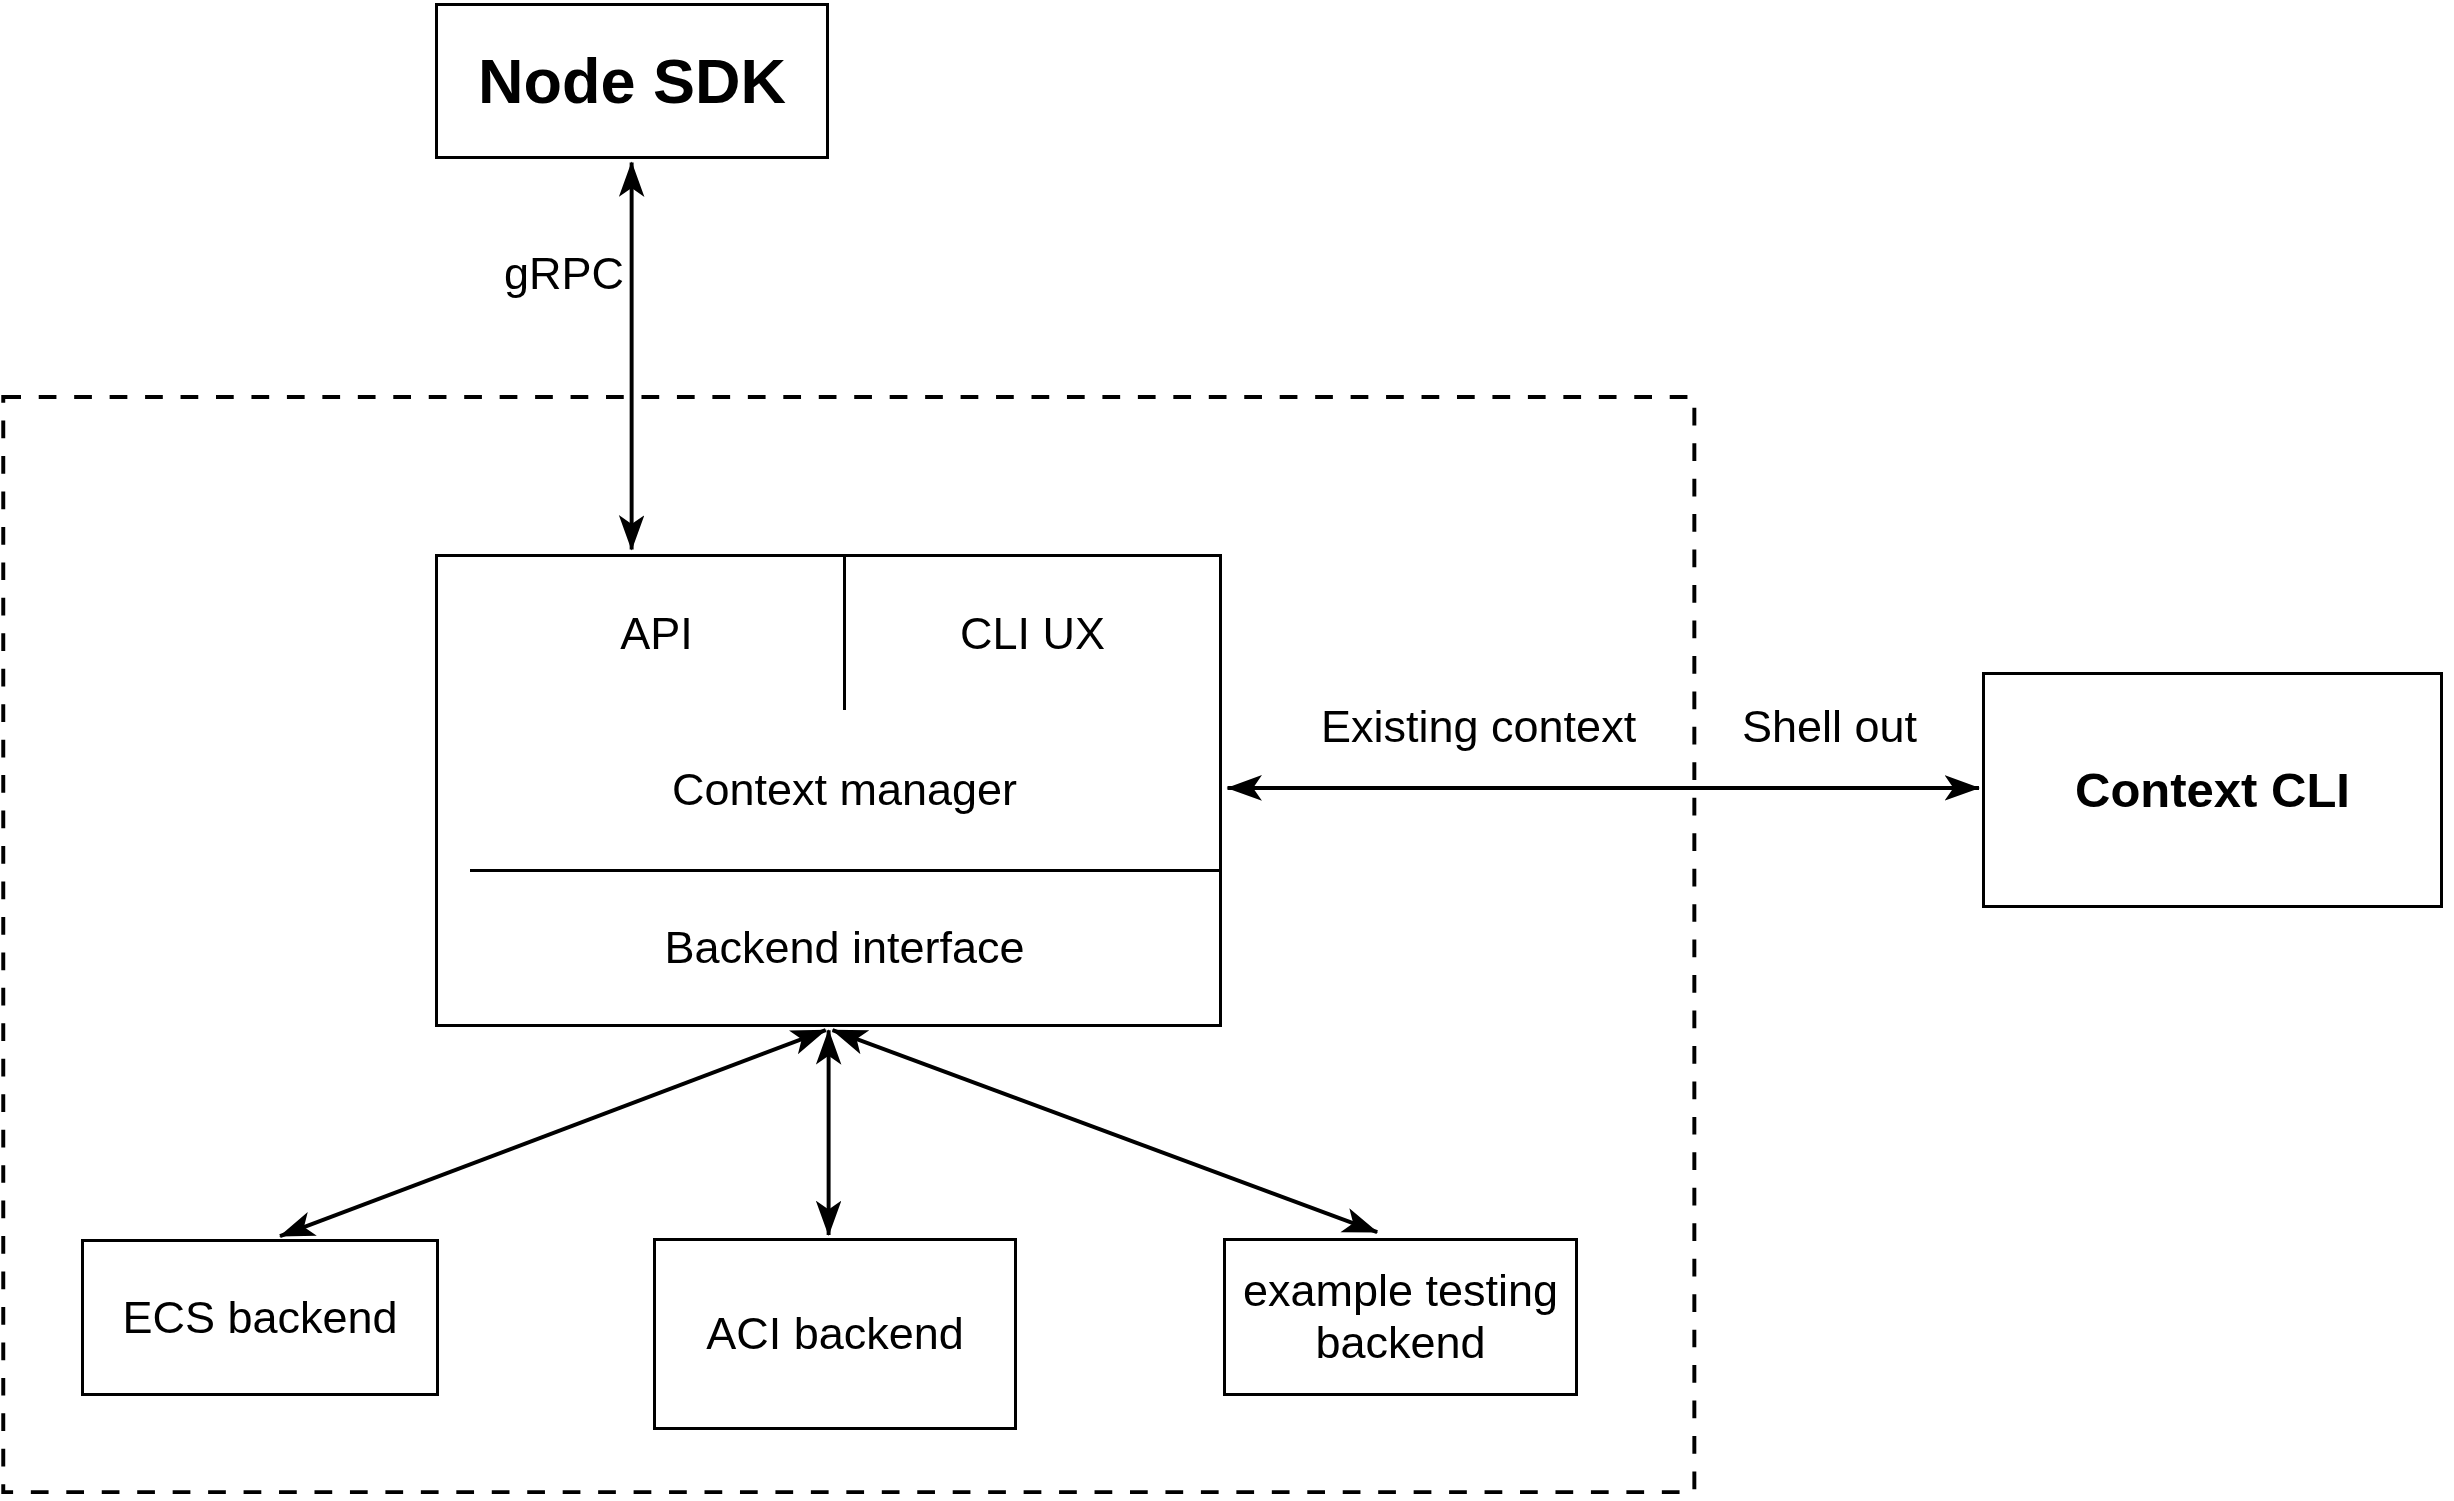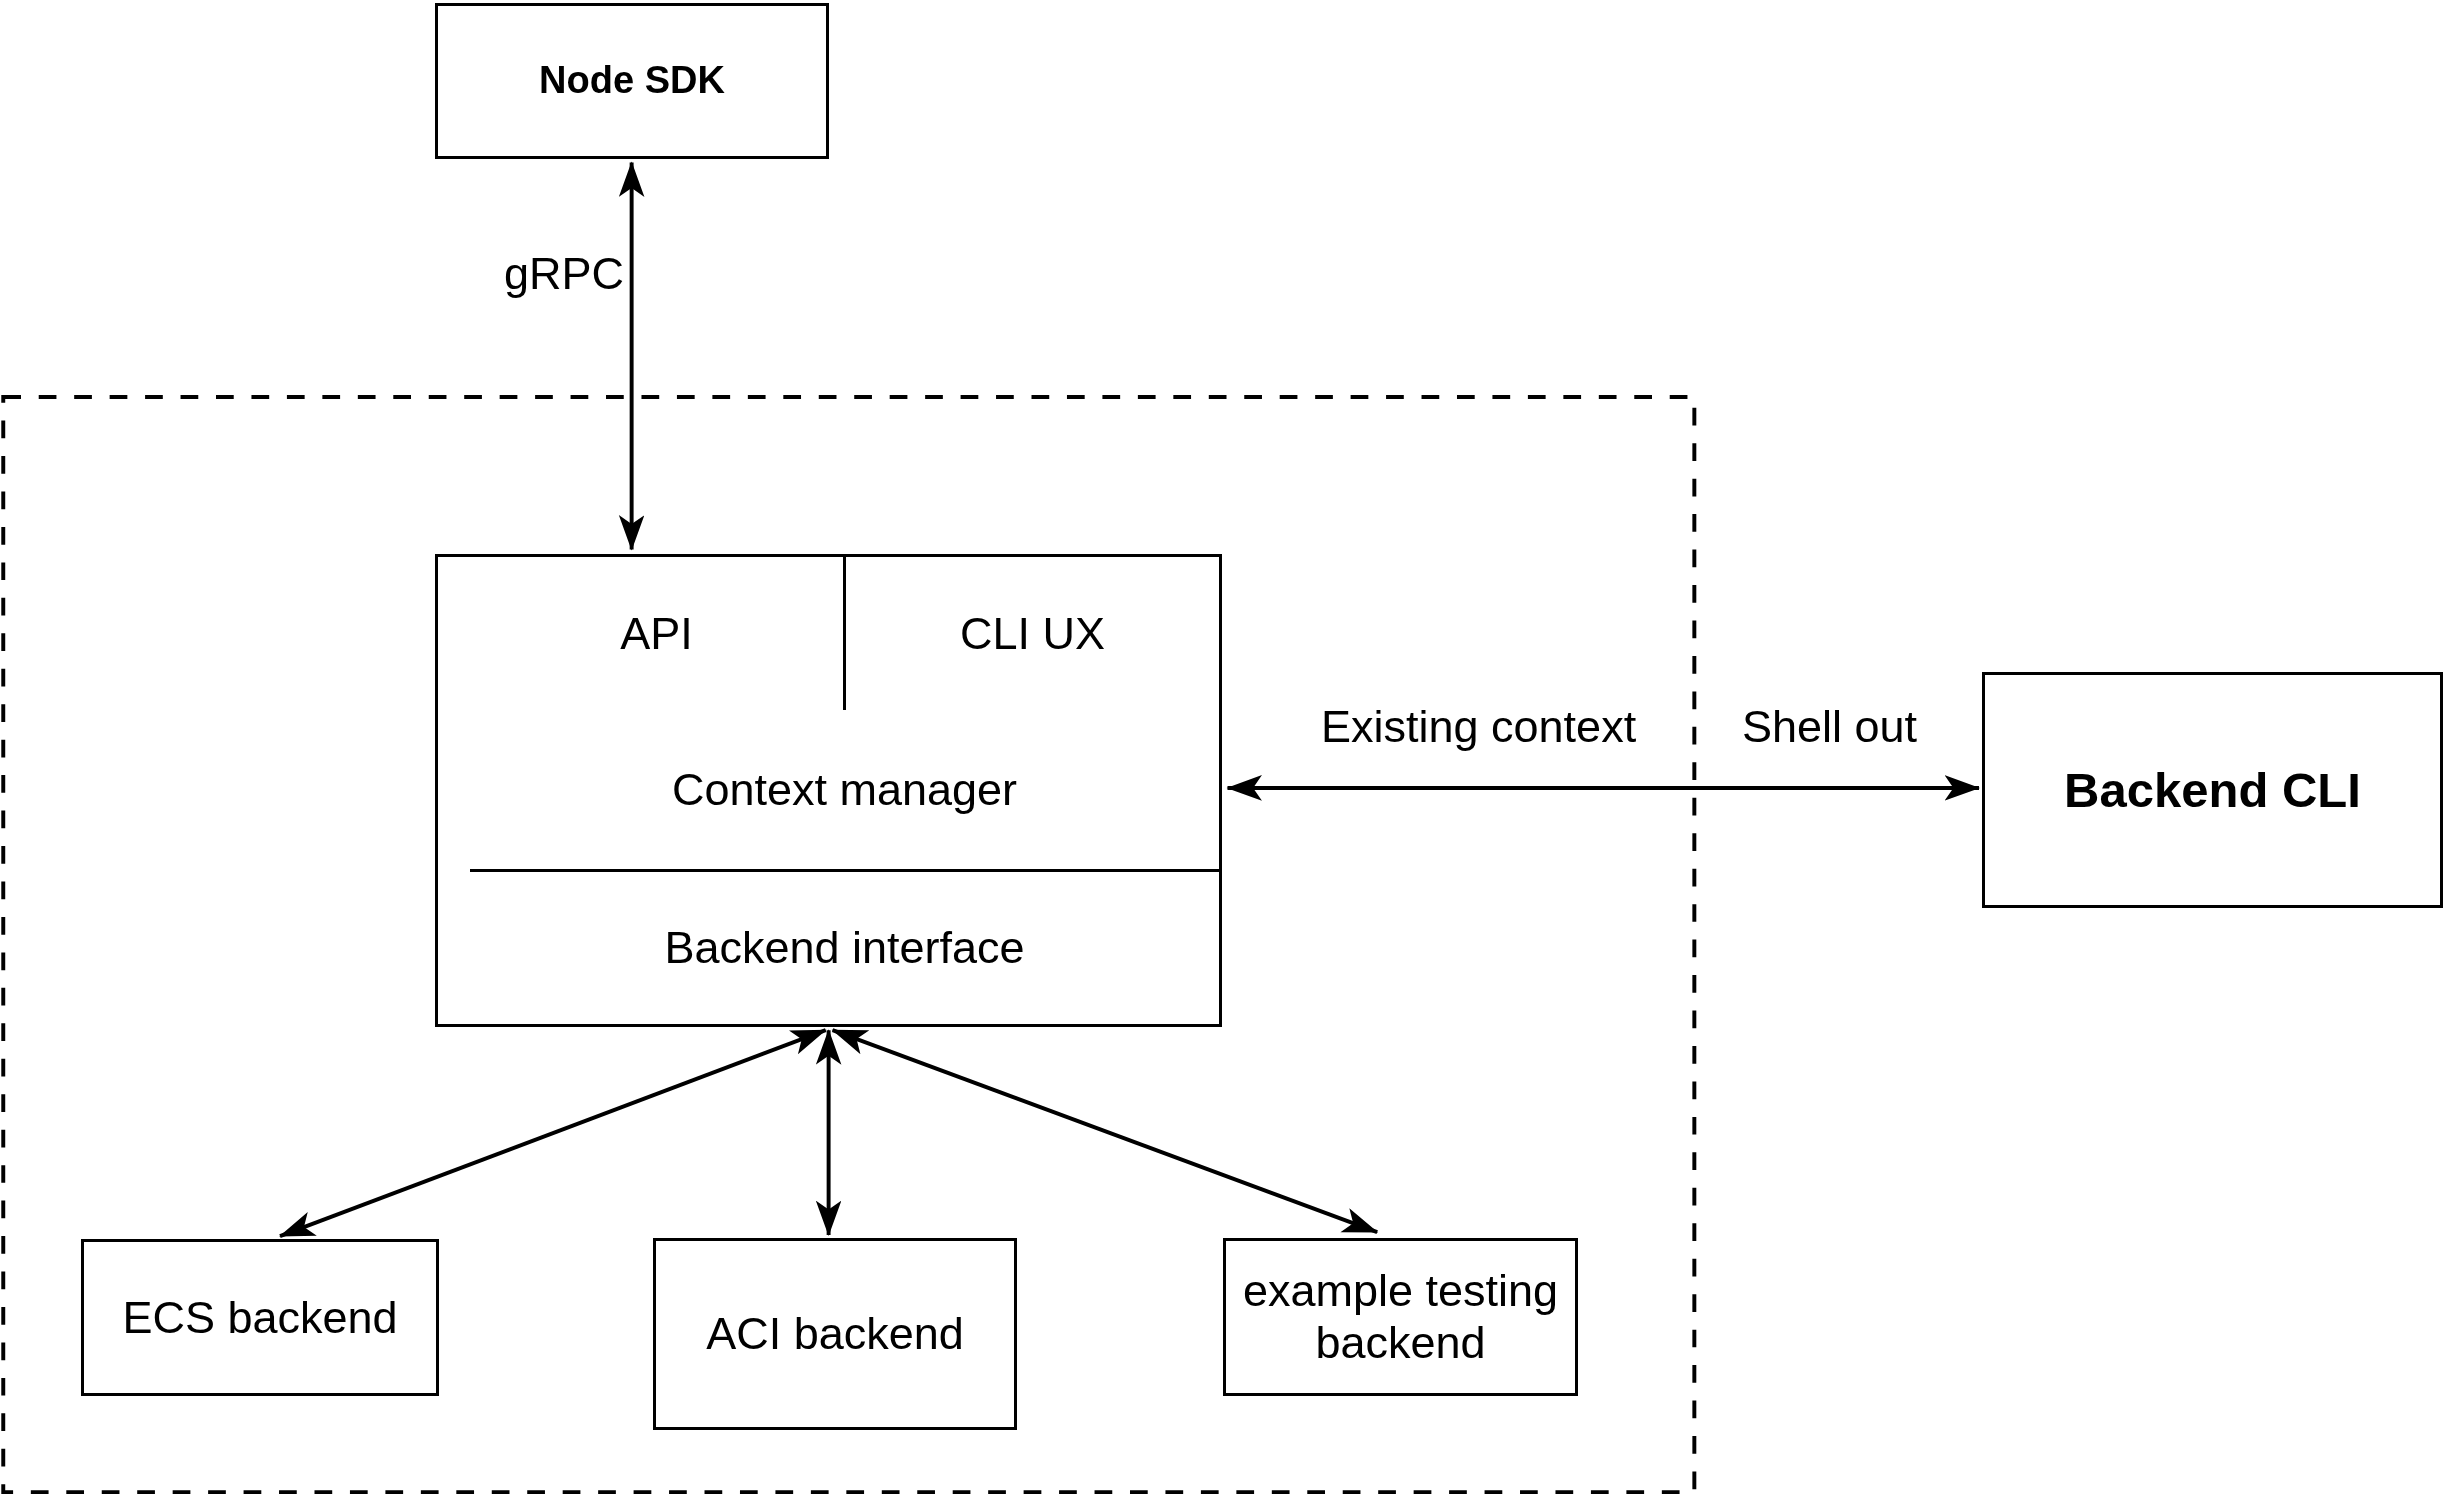--- a/index.html
+++ b/index.html
@@ -89,7 +89,7 @@
   </svg>
 
 
-  <div class="box bold" style="left:435px; top:3px; width:394px; height:156px; font-size:38px;">Node SDK</div>
+  <div class="box bold" style="left:435px; top:3px; width:394px; height:156px; font-size:63px;">Node SDK</div>
 
   <div class="floating-label" style="left:504px; top:248px;">gRPC</div>
 

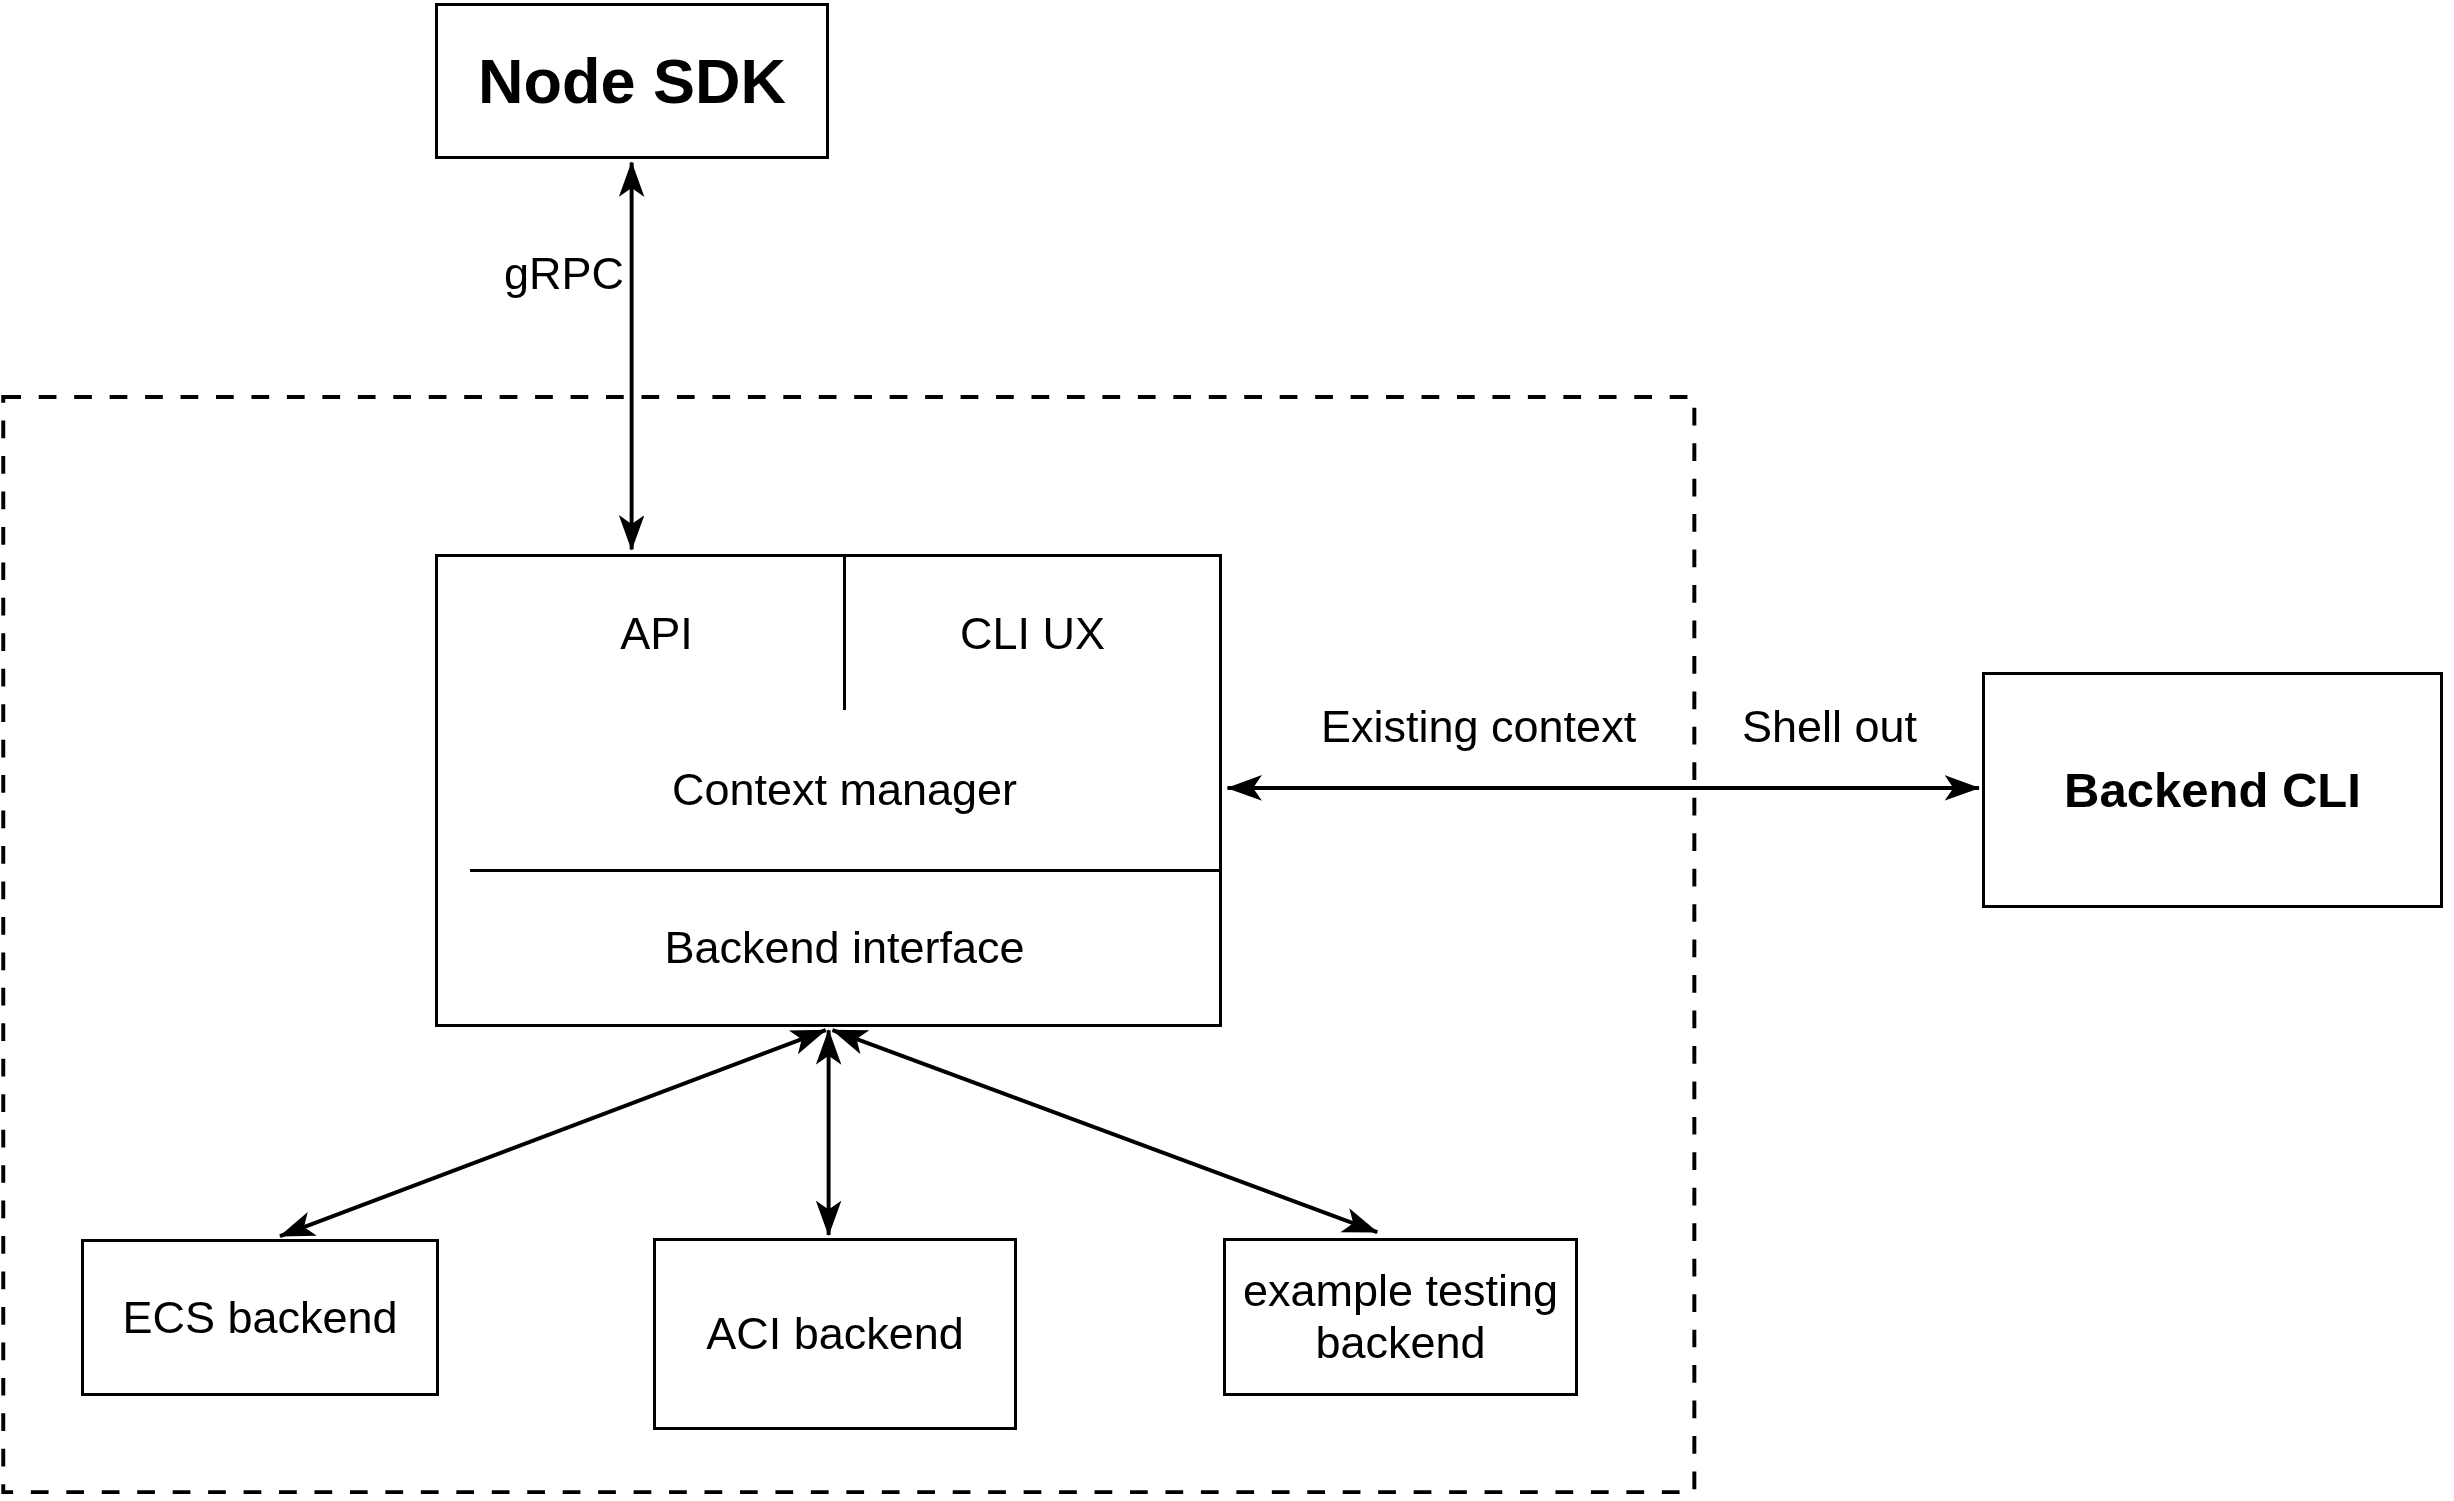--- a/index.html
+++ b/index.html
@@ -105,7 +105,7 @@
   <div class="floating-label" style="left:1292px; top:701px;margin-left:29px;">Existing context</div>
   <div class="floating-label" style="left:1742px; top:701px;">Shell out</div>
 
-  <div class="box bold" style="left:1982px; top:672px; width:461px; height:236px; font-size:49px;">Backend CLI</div>
+  <div class="box bold" style="left:1982px; top:672px; width:461px; height:236px; font-size:49px;">Context CLI</div>
 
   <div class="box" style="left:81px; top:1239px; width:358px; height:157px;">ECS backend</div>
 

